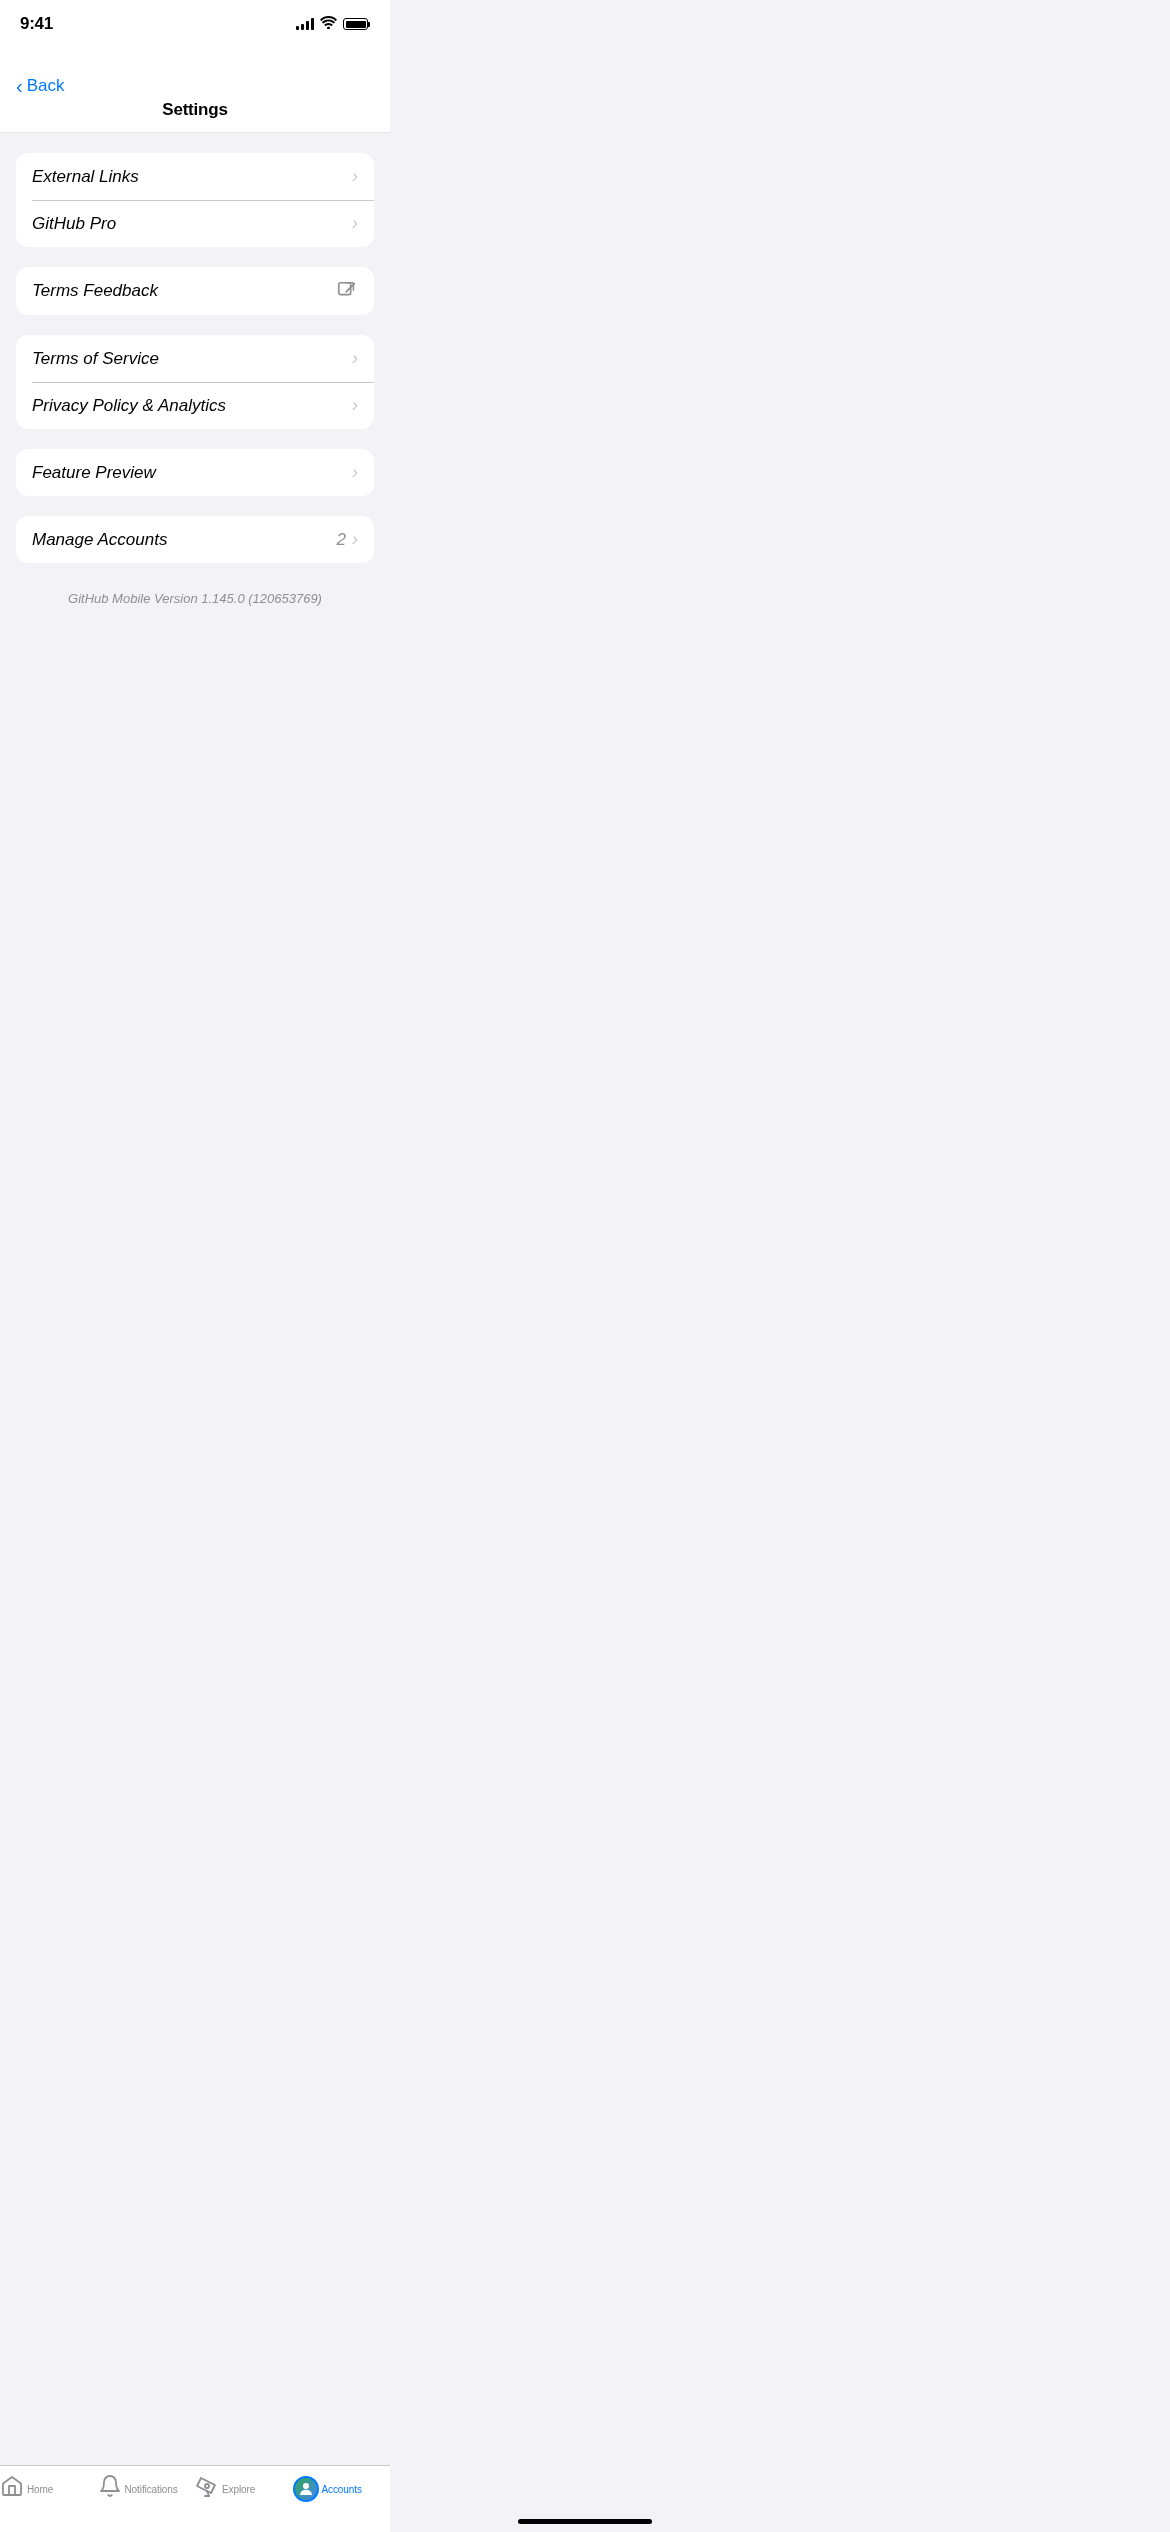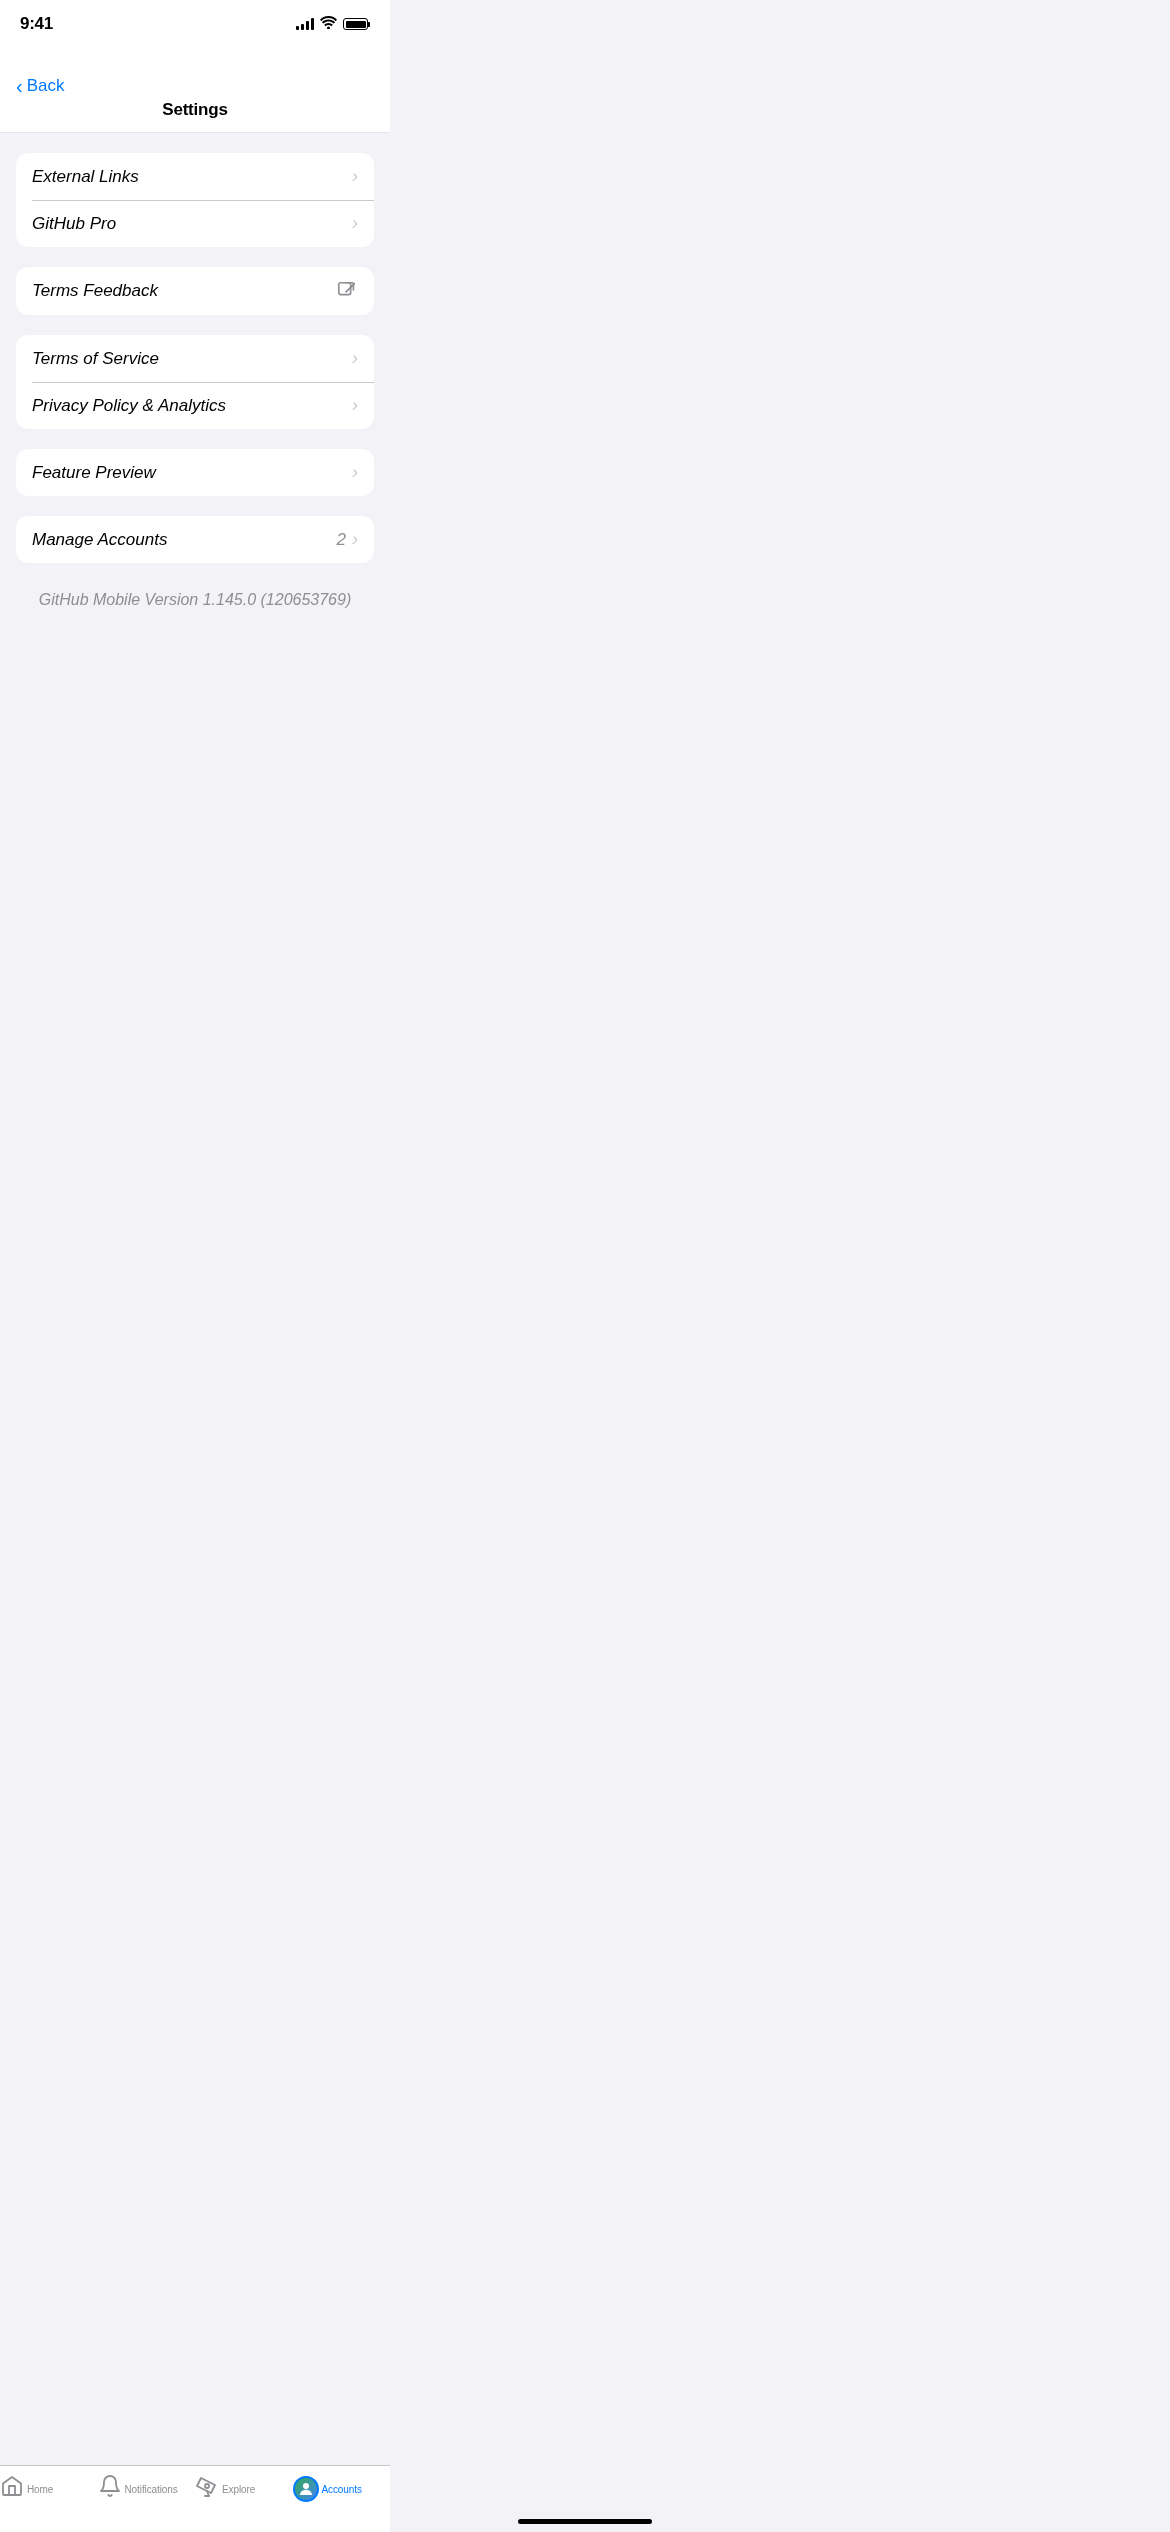--- a/index.html
+++ b/index.html
@@ -192,7 +192,7 @@
     .version-text {
       text-align: center;
       color: #8e8e93;
-      font-size: 16px;
+      font-size: 13px;
       padding: 8px 16px 20px;
     }
 

